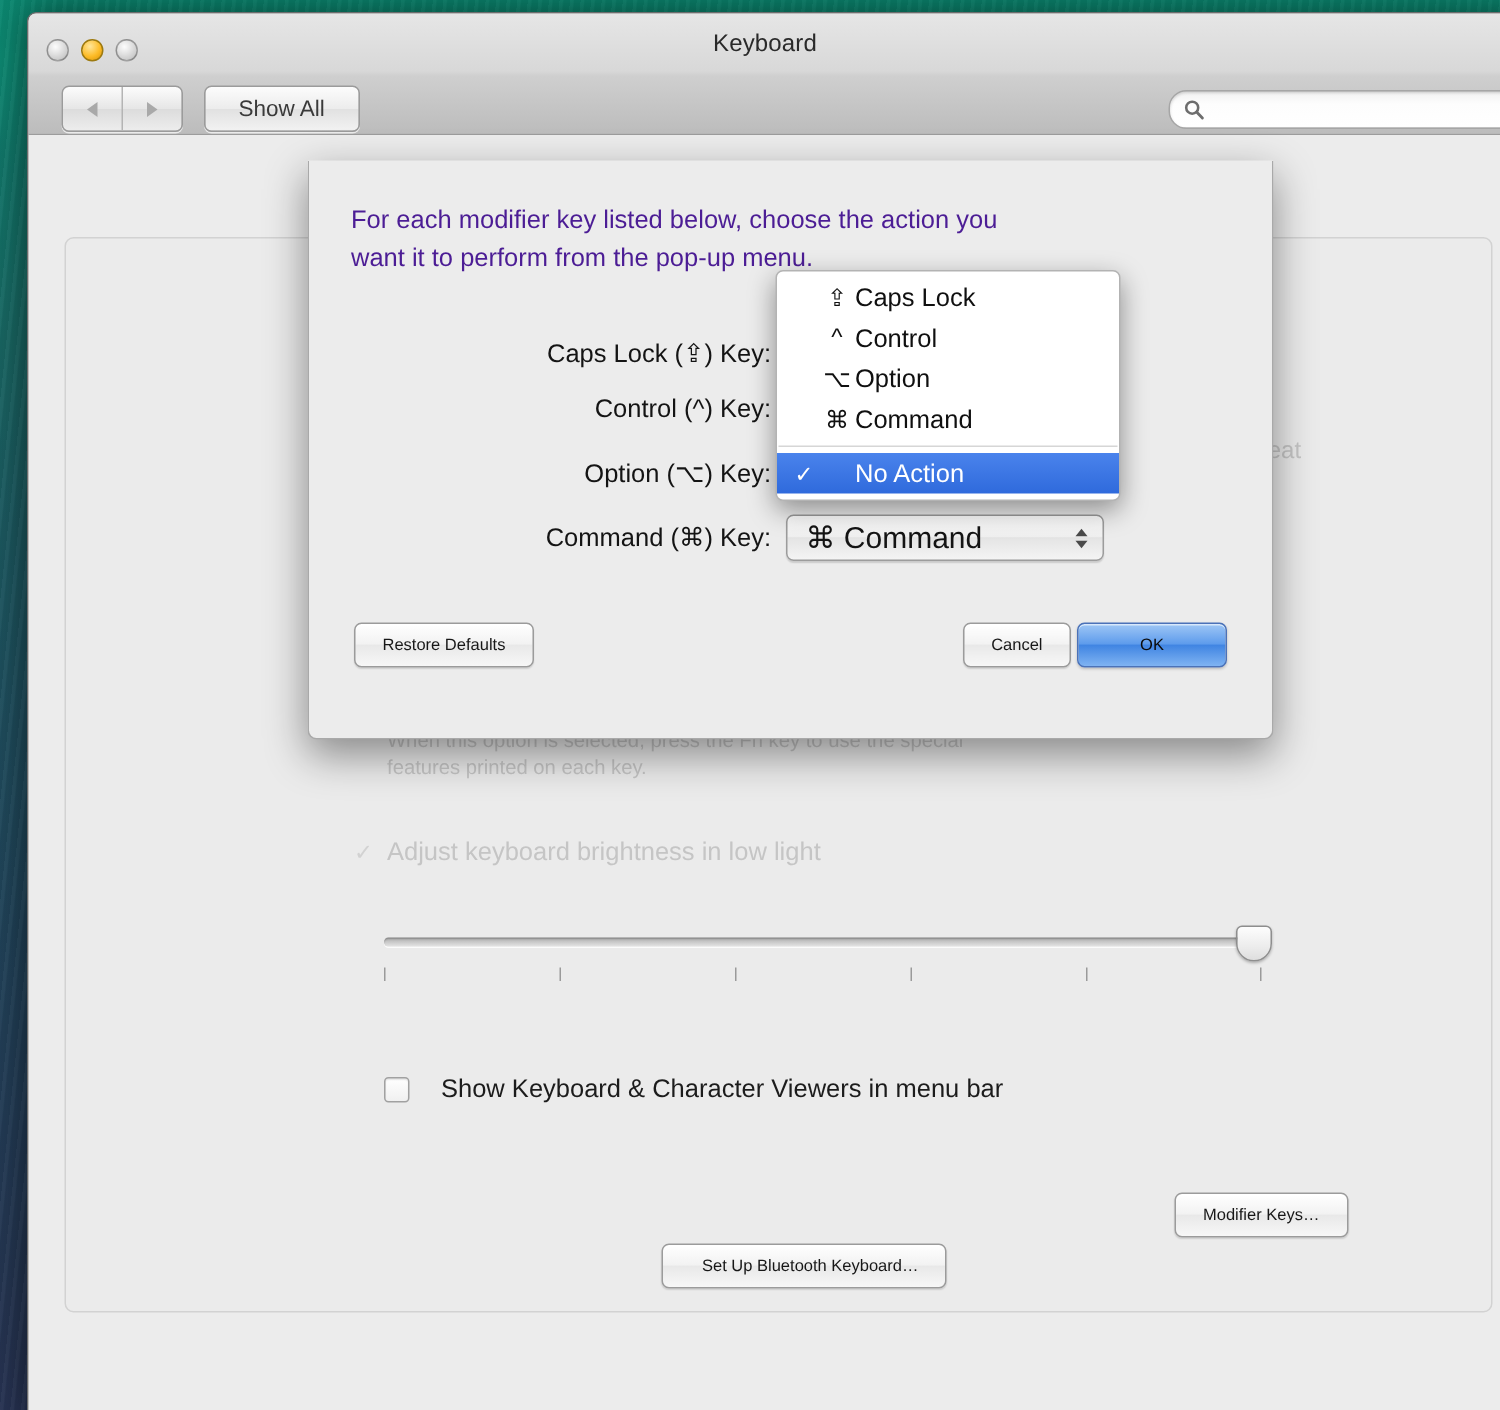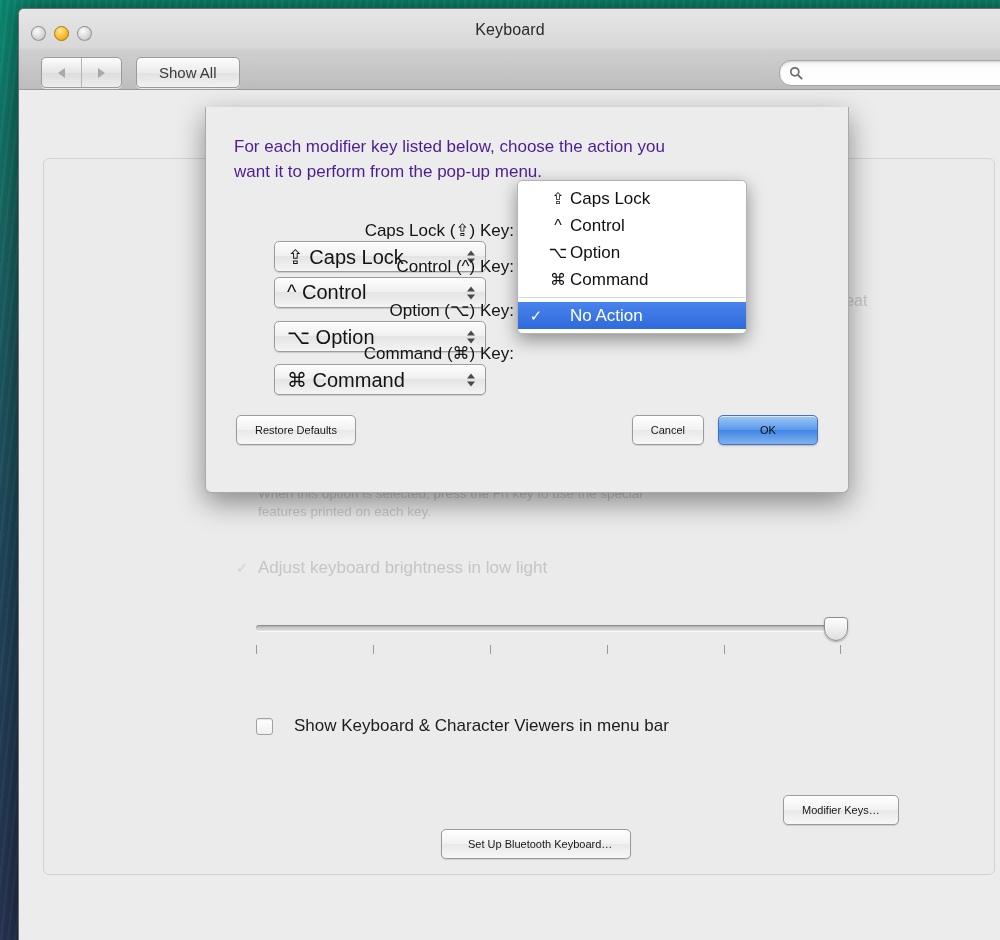--- a/index.html
+++ b/index.html
@@ -242,7 +242,7 @@
   }
   .row {
     position:absolute;
-    display:flex; align-items:center;flex-direction:column;
+    display:flex; align-items:center;
   }
   .row .lbl {
     width: 278px; text-align:right; padding-right:10px;

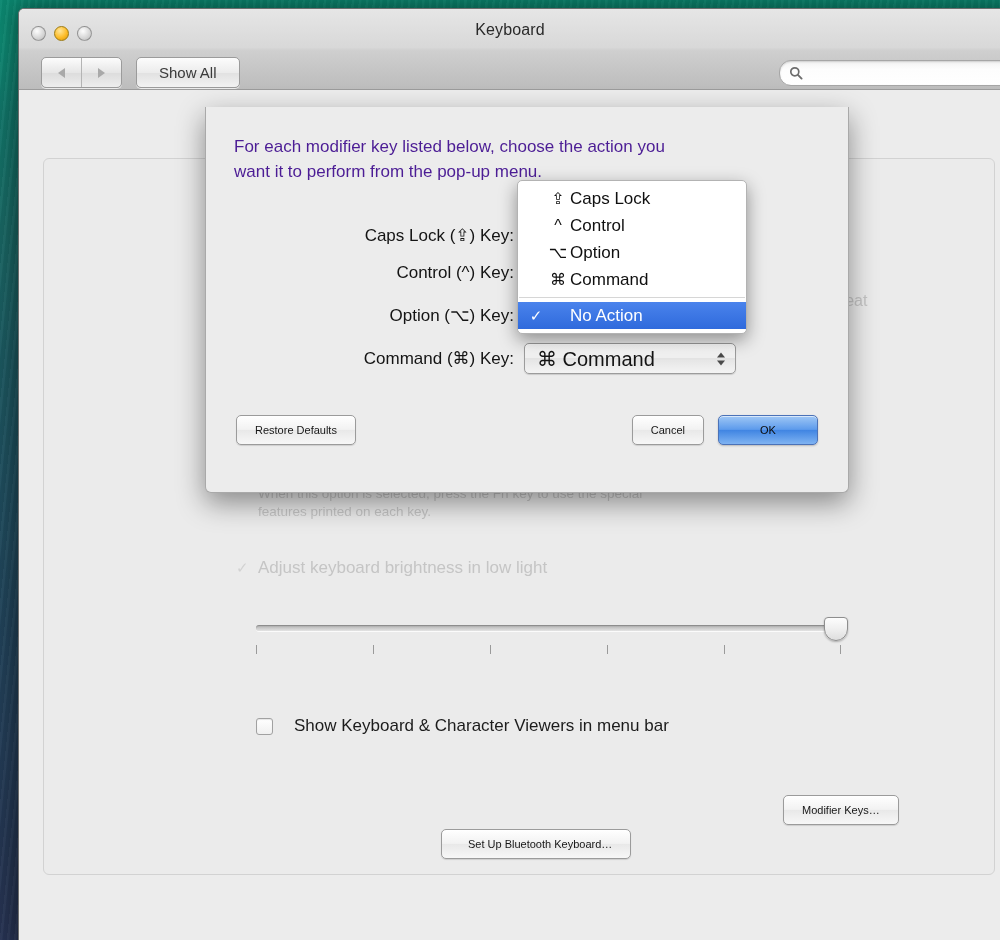--- a/index.html
+++ b/index.html
@@ -279,7 +279,7 @@
     display:flex; align-items:center;
   }
   #restore-defaults { }
-  #sheet-right { margin-left:auto; display:flex; gap:14px;justify-content:space-between; }
+  #sheet-right { margin-left:auto; display:flex; gap:4px;justify-content:space-between; }
   .btn.default {
     border-color:#4b72b8;
     background: linear-gradient(to bottom,#9fc7f5,#5d9bec 48%,#3f84e2 50%,#7fb3f2);

